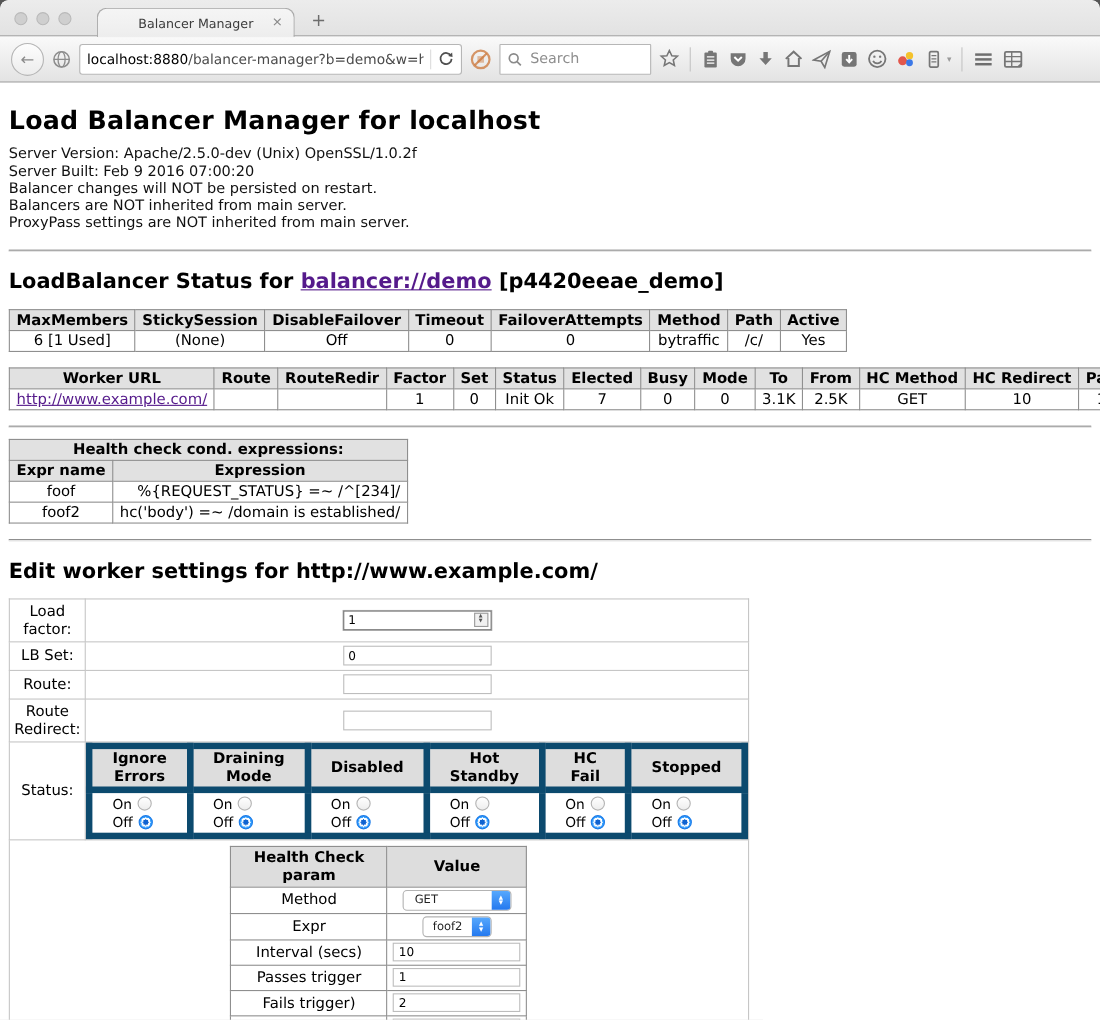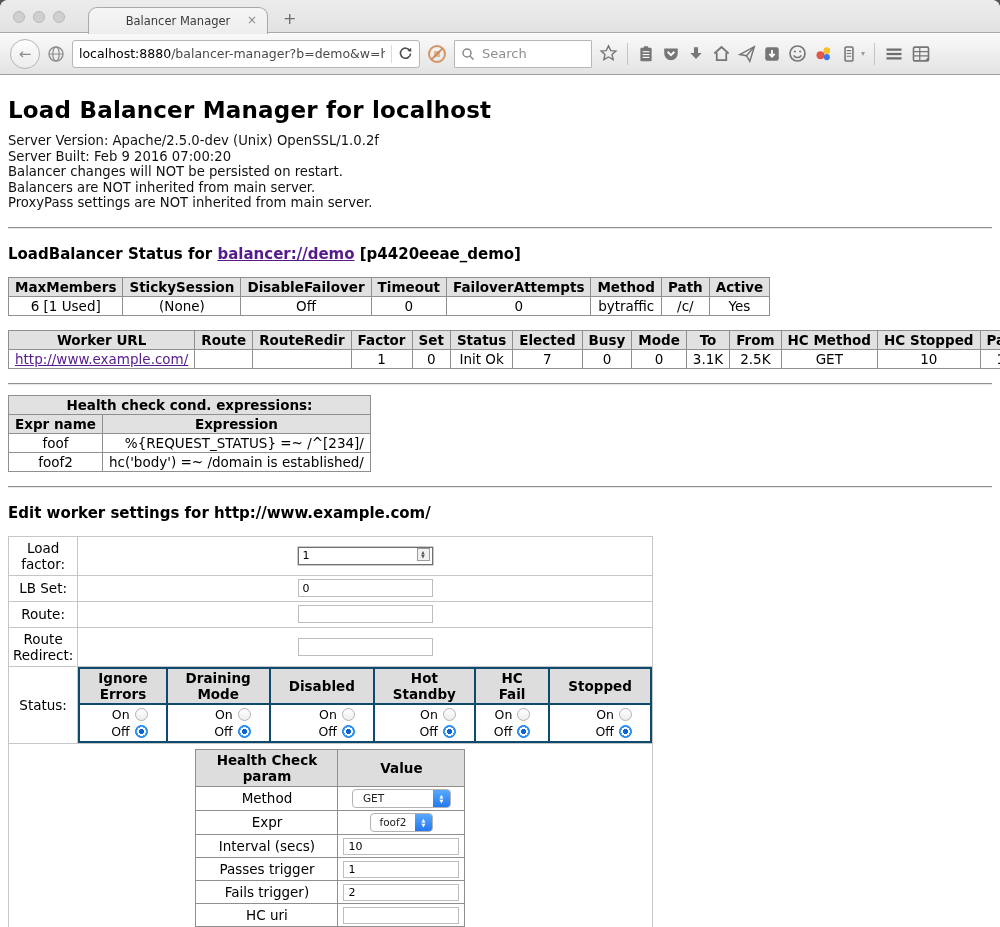--- a/index.html
+++ b/index.html
@@ -63,7 +63,7 @@
   hr.rule { border:0; height:2px; margin:10px 0;
     border-top:1px solid #8f8f8f; border-bottom:1px solid #e8e8e8;
     background:#c9c9c9; }
-  h3.section { font-size:15px; margin:16px 0 14px 0; }
+  h3.section { font-size:19px; margin:16px 0 14px 0; }
   h3.section a { color:#551a8b; }
   .atable { border-collapse:collapse; font-size:13.5px; margin-bottom:14px; }
   .atable th, .atable td { border:1px solid #8f8f8f; padding:1px 6px; text-align:center; white-space:nowrap; }

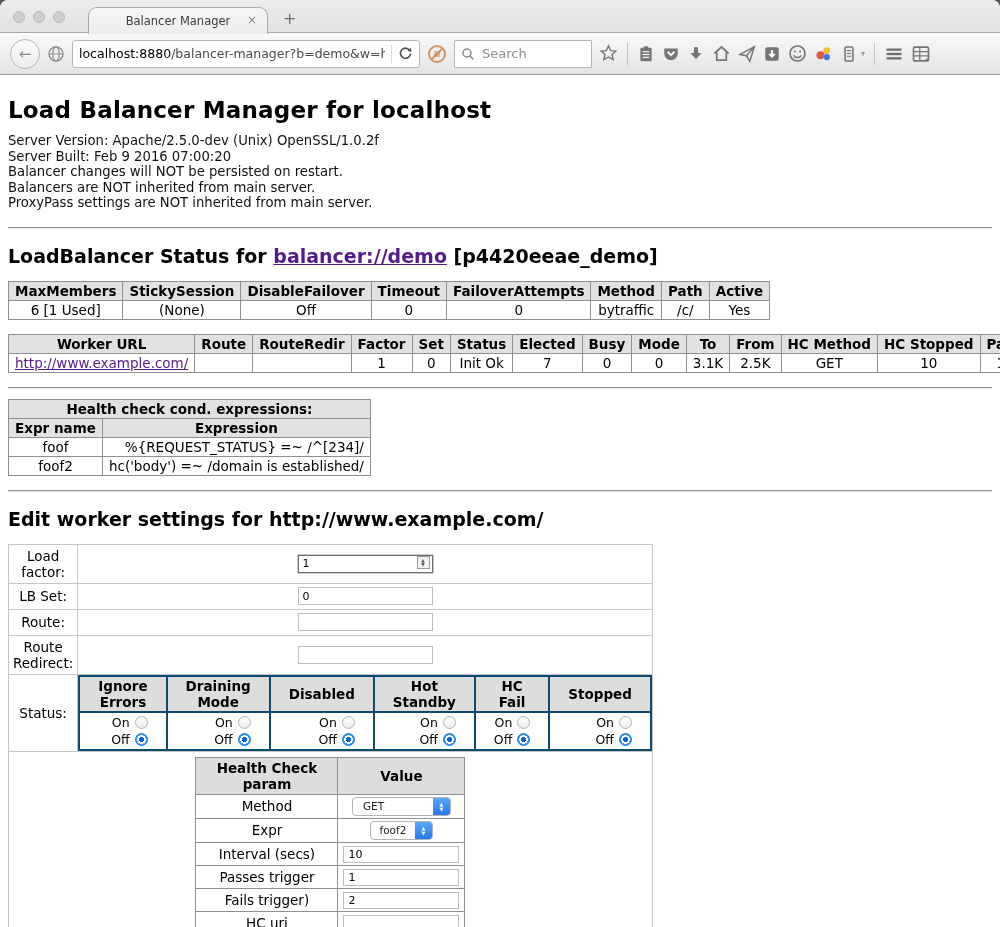--- a/index.html
+++ b/index.html
@@ -305,7 +305,7 @@
       <th>To</th>
       <th>From</th>
       <th>HC Method</th>
-      <th>HC Stopped</th>
+      <th>HC Redirect</th>
       <th>Passes</th>
 
     </tr>

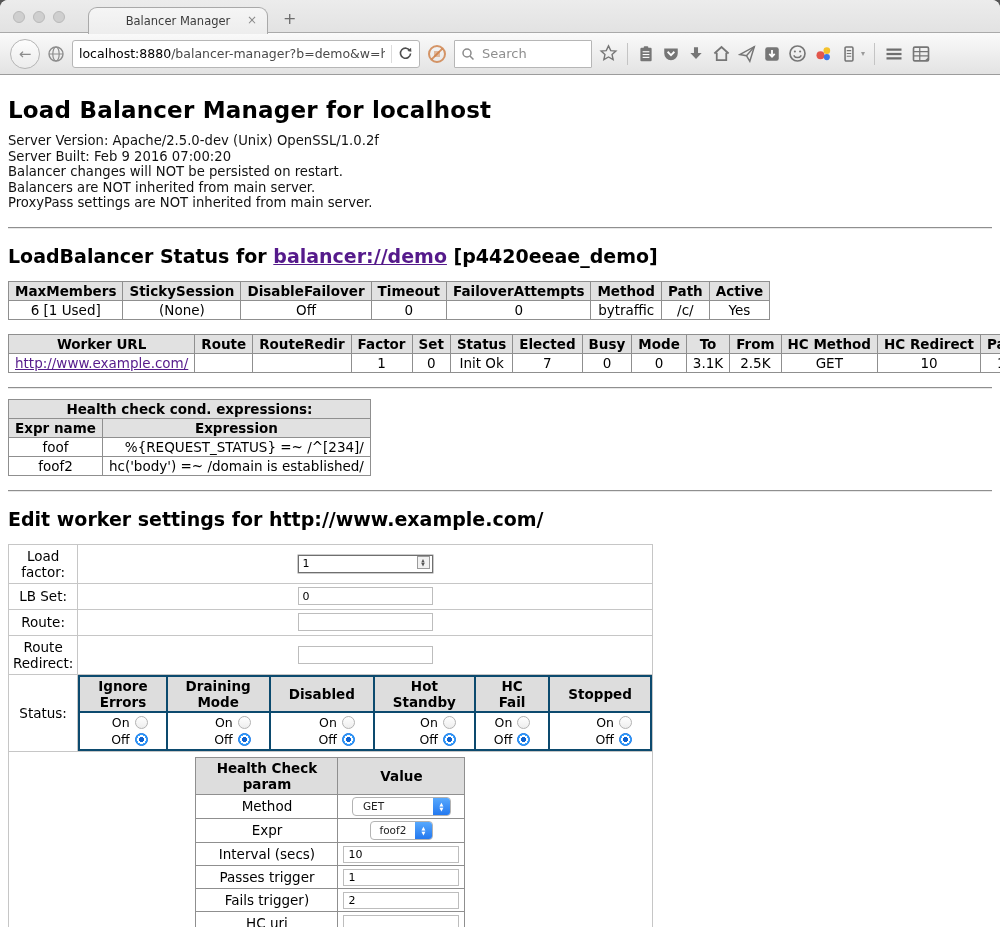--- a/index.html
+++ b/index.html
@@ -84,7 +84,7 @@
     align-items:center; justify-content:center; line-height:4px; }
   .spinner i { font-style:normal; font-size:4.5px; color:#555; }
   .status-table { border-collapse:collapse; font-size:13.5px; width:100%; }
-  .status-table th, .status-table td { border:2px solid #0c4a6e; padding:1px 18px; text-align:center;margin-top:47px; }
+  .status-table th, .status-table td { border:6px solid #0c4a6e; padding:1px 18px; text-align:center;margin-top:47px; }
   .status-table th { background:#ddd; }
   .radio-line { display:flex; align-items:center; justify-content:flex-end; gap:5px; height:17px; font-size:12.5px; }
   input.radio { appearance:none; -webkit-appearance:none; width:13px; height:13px;

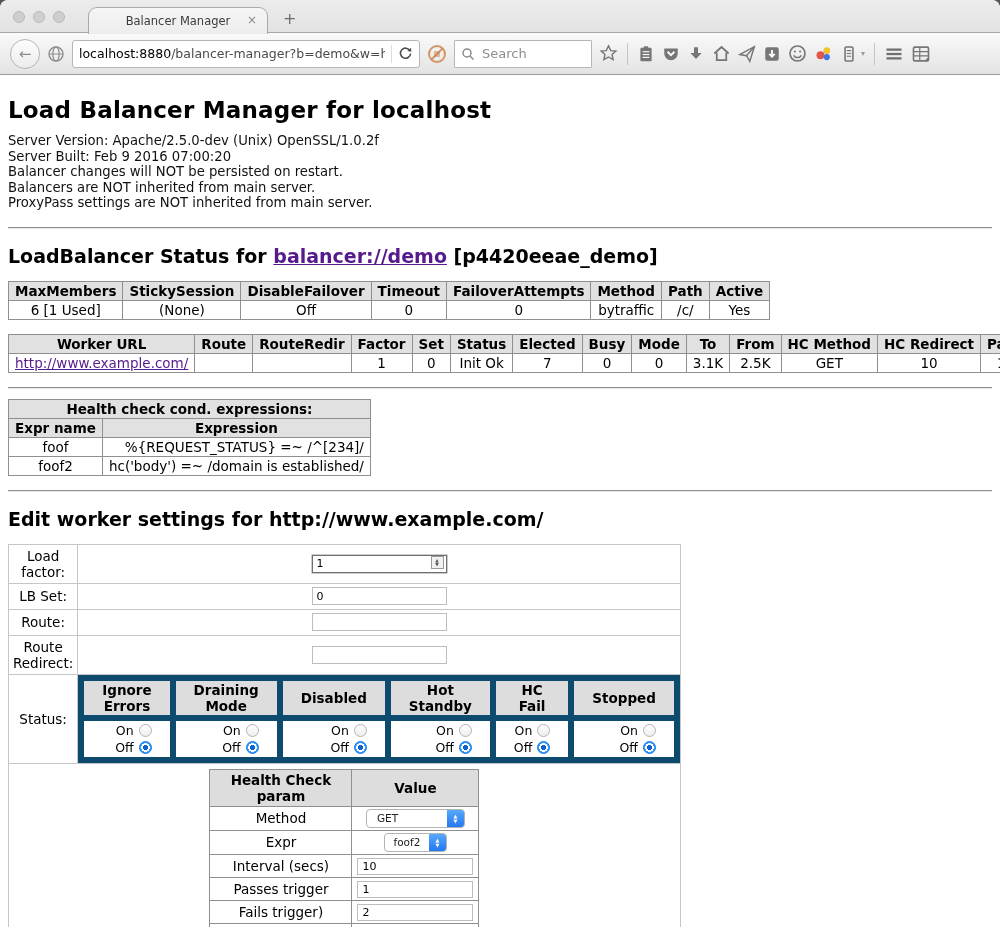--- a/index.html
+++ b/index.html
@@ -86,7 +86,7 @@
   .status-table { border-collapse:collapse; font-size:13.5px; width:100%; }
   .status-table th, .status-table td { border:6px solid #0c4a6e; padding:1px 18px; text-align:center;margin-top:47px; }
   .status-table th { background:#ddd; }
-  .radio-line { display:flex; align-items:center; justify-content:flex-end; gap:5px; height:17px; font-size:12.5px; }
+  .radio-line { display:flex; align-items:center; justify-content:flex-start; gap:5px; height:17px; font-size:12.5px; }
   input.radio { appearance:none; -webkit-appearance:none; width:13px; height:13px;
     border-radius:50%; border:1px solid #b3b3b3; background:linear-gradient(#fff,#ededed); margin:0; }
   input.radio:checked { border:1px solid #1a7ae8;

